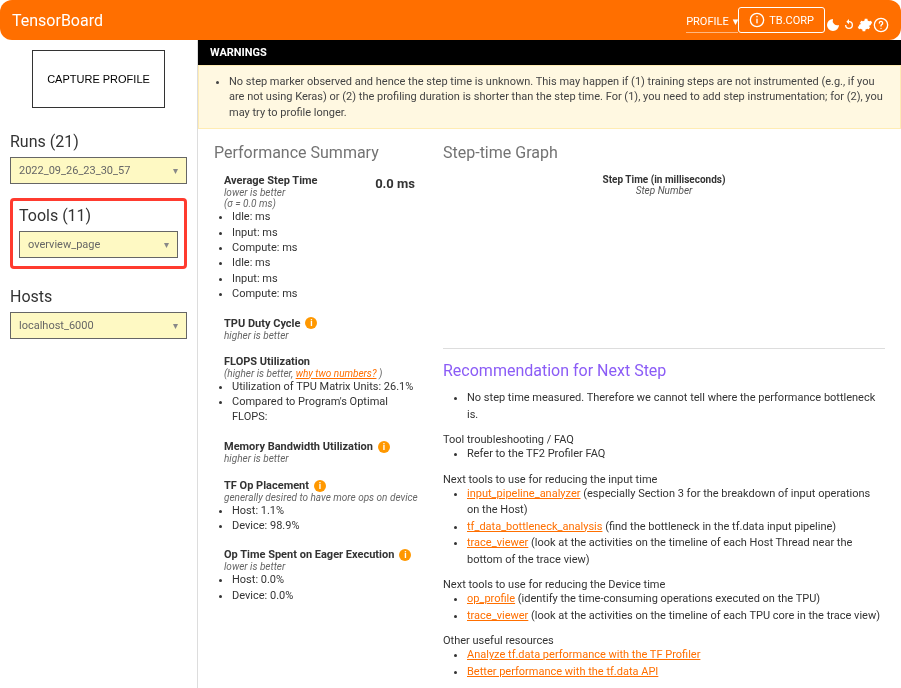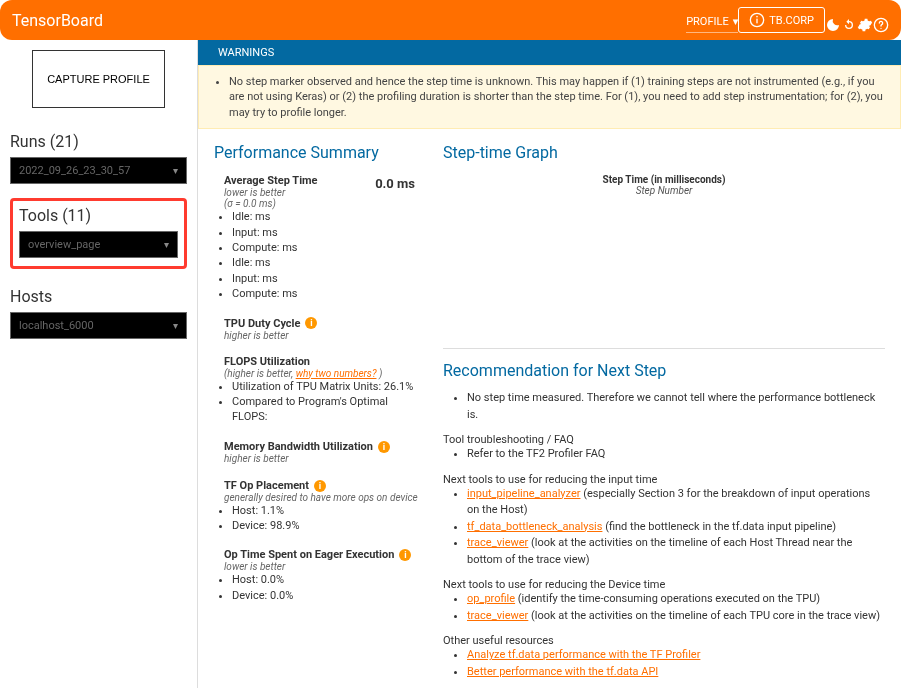--- a/index.html
+++ b/index.html
@@ -23,7 +23,7 @@
   .sb-group-highlight .sb-select { margin-bottom: 0; }
 
   .main { flex: 1; overflow: auto; }
-  .warnings-bar { background: #0369a1; color: #fff; font-size: 11px; font-weight: 400; padding: 6px 20px; }
+  .warnings-bar { background: #000000; color: #fff; font-size: 11px; font-weight: 700; padding: 6px 12px; }
   .warnings-body { background: #fff8e1; border: 1px solid #ffecb3; padding: 8px 12px 8px 20px; font-size: 11px; color: #444; }
   .warnings-body ul { padding-left: 10px; }
   .warnings-body li { line-height: 1.4; }

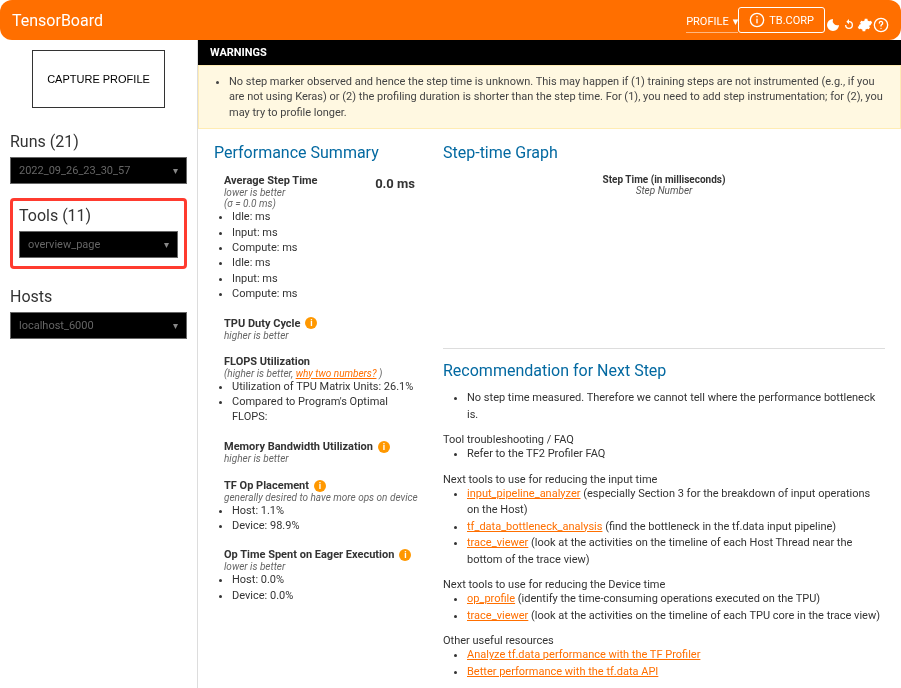--- a/index.html
+++ b/index.html
@@ -31,7 +31,7 @@
   .grid { display: flex; }
   .col-left { width: 235px; padding: 14px 10px 14px 16px; }
   .col-right { flex: 1; padding: 14px 16px 14px 10px; }
-  .section-title { font-size: 16px; font-weight: 400; margin-bottom: 12px; color: #0369a1; }
+  .section-title { font-size: 16px; font-weight: 400; margin-bottom: 12px; color: #737373; }
   .metric-block { margin-bottom: 14px; }
   .metric-title { font-size: 11px; font-weight: 700; }
   .metric-sub { font-size: 10px; font-style: italic; color: #666; }

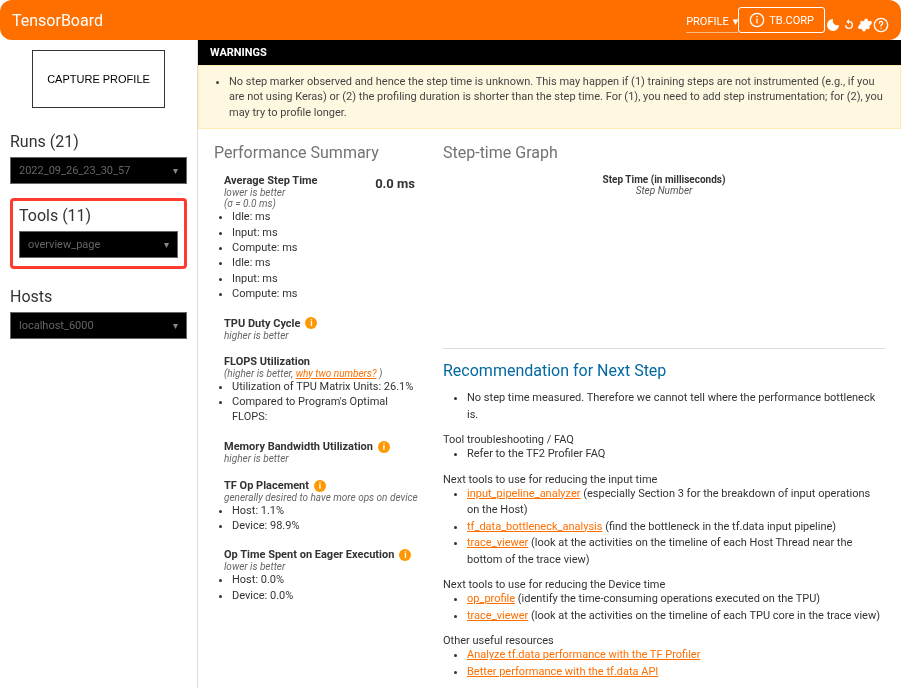--- a/index.html
+++ b/index.html
@@ -16,7 +16,7 @@
   .sidebar { width: 198px; border-right: 1px solid #ddd; padding: 10px; display: flex; flex-direction: column; align-items: stretch; }
   .capture-btn { border: 1px solid #333; background: #fff; padding: 22px 14px; font-size: 11px; cursor: pointer; align-self: center; margin-bottom: 18px; }
   .sb-label { font-size: 16px; margin-bottom: 6px; margin-top: 6px; }
-  .sb-select { width: 100%; border: 1px solid #666; padding: 6px 8px; font-size: 11px; background: #000000; display: flex; justify-content: space-between; align-items: center; color: #666; cursor: pointer; margin-bottom: 14px; }
+  .sb-select { width: 100%; border: 1px solid #666; padding: 6px 8px; font-size: 11px; background: #fef9c3; display: flex; justify-content: space-between; align-items: center; color: #666; cursor: pointer; margin-bottom: 14px; }
   .sb-select .caret { font-size: 10px; color: #888; }
   .sb-group-highlight { border: 3px solid #ff3b2f; border-radius: 4px; padding: 5px 6px 8px 6px; margin-bottom: 12px; }
   .sb-group-highlight .sb-label { margin-top: 0; }

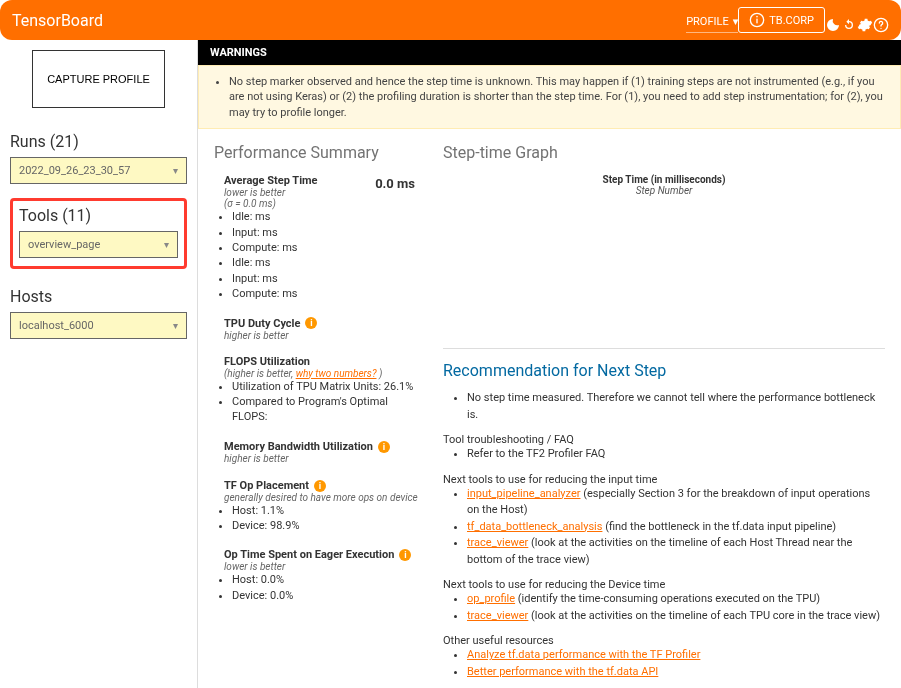--- a/index.html
+++ b/index.html
@@ -47,7 +47,7 @@
   .chart-box { height: 170px; position: relative; }
 
   .rec-section { border-top: 1px solid #ddd; padding-top: 12px; margin-top: 4px; }
-  .rec-title { font-size: 16px; font-weight: 400; margin-bottom: 10px; color: #0369a1; }
+  .rec-title { font-size: 16px; font-weight: 400; margin-bottom: 10px; color: #8b5cf6; }
   .rec-list { list-style: disc; padding-left: 24px; font-size: 11px; line-height: 1.5; }
   .rec-sub { font-size: 11px; font-weight: 400; margin-top: 10px; }
   .rec-sub-list { list-style: disc; padding-left: 24px; font-size: 11px; line-height: 1.5; }

